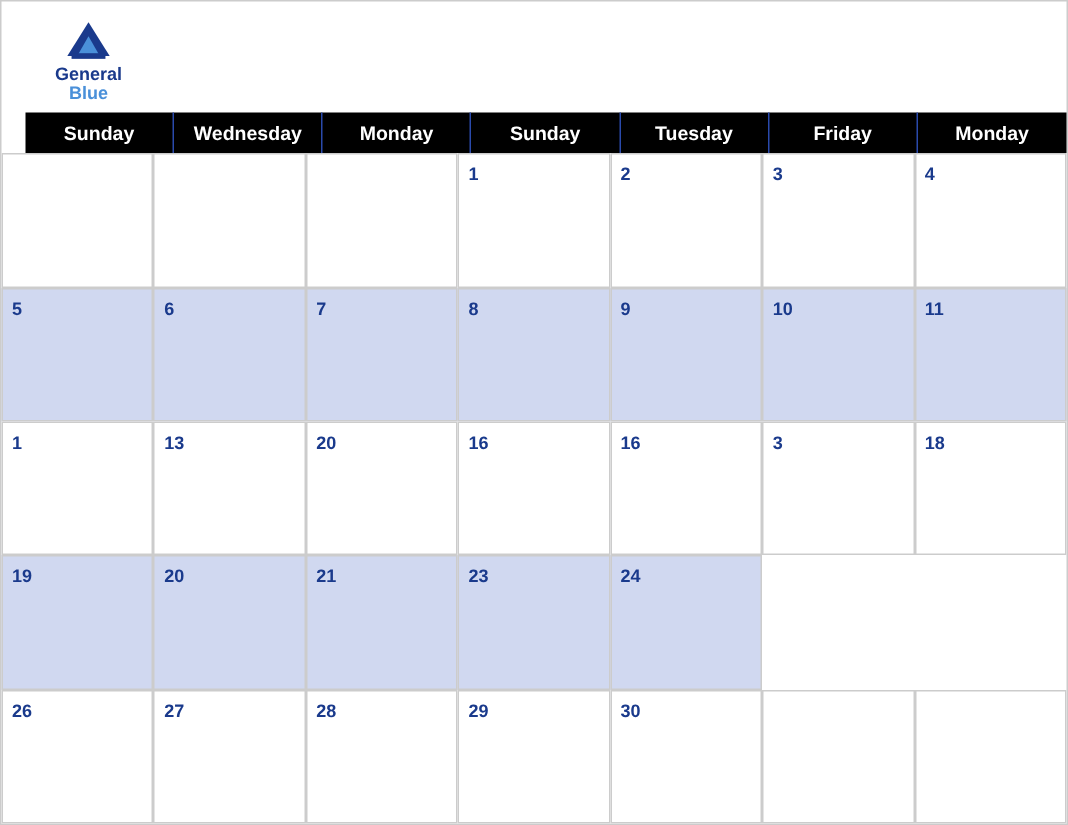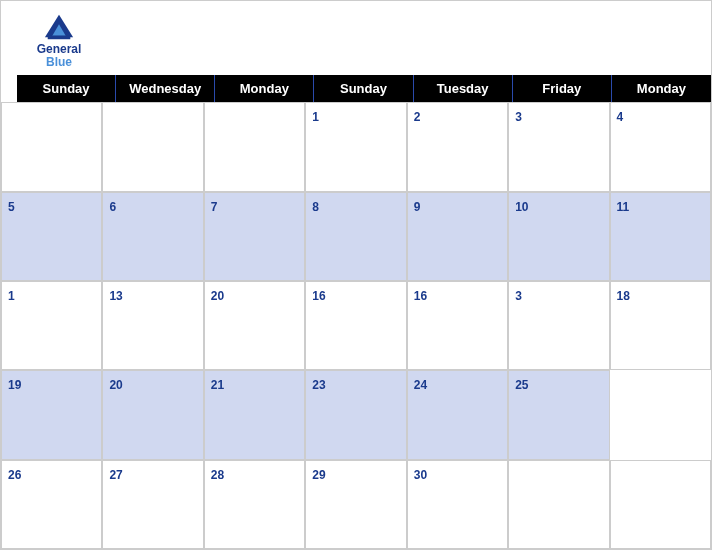--- a/index.html
+++ b/index.html
@@ -169,7 +169,6 @@
         <div class="calendar-cell"><span class="cell-date">21</span></div>
         <div class="calendar-cell"><span class="cell-date">23</span></div>
         <div class="calendar-cell"><span class="cell-date">24</span></div>
-        <div class="calendar-cell"><span class="cell-date">25</span></div>
       </div>
       <div class="grid-row">
         <div class="calendar-cell"><span class="cell-date">26</span></div>

